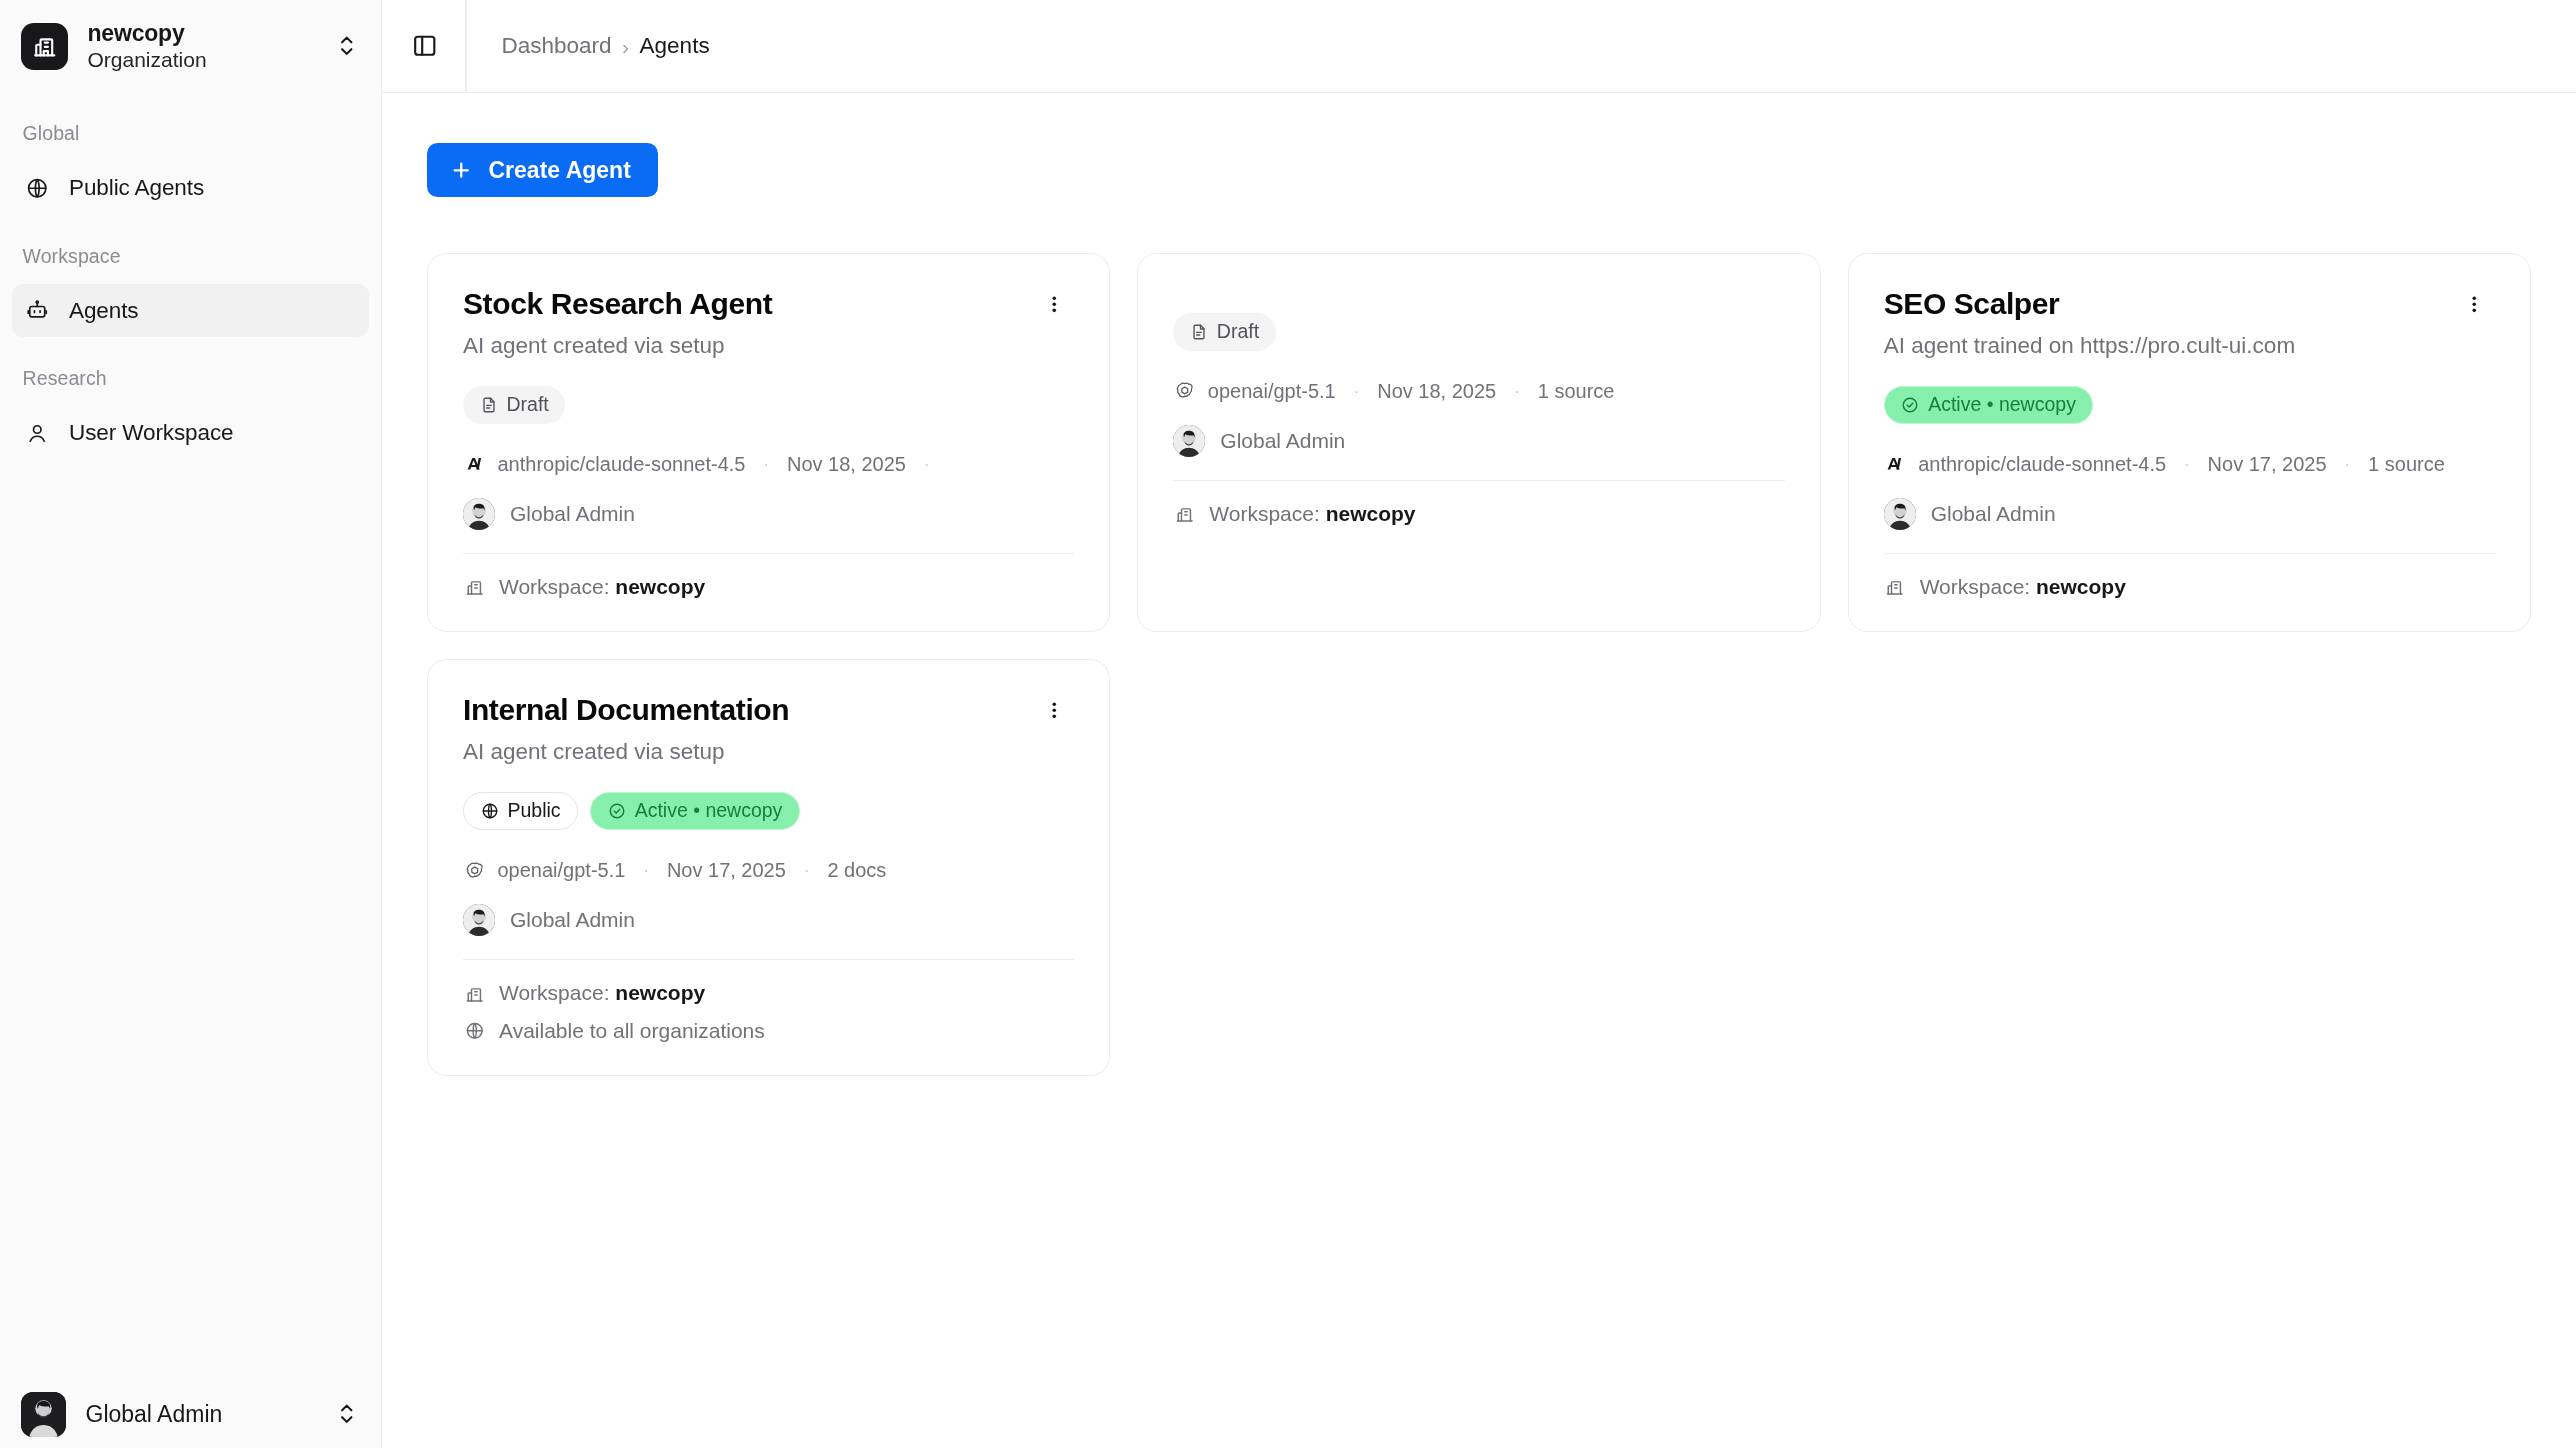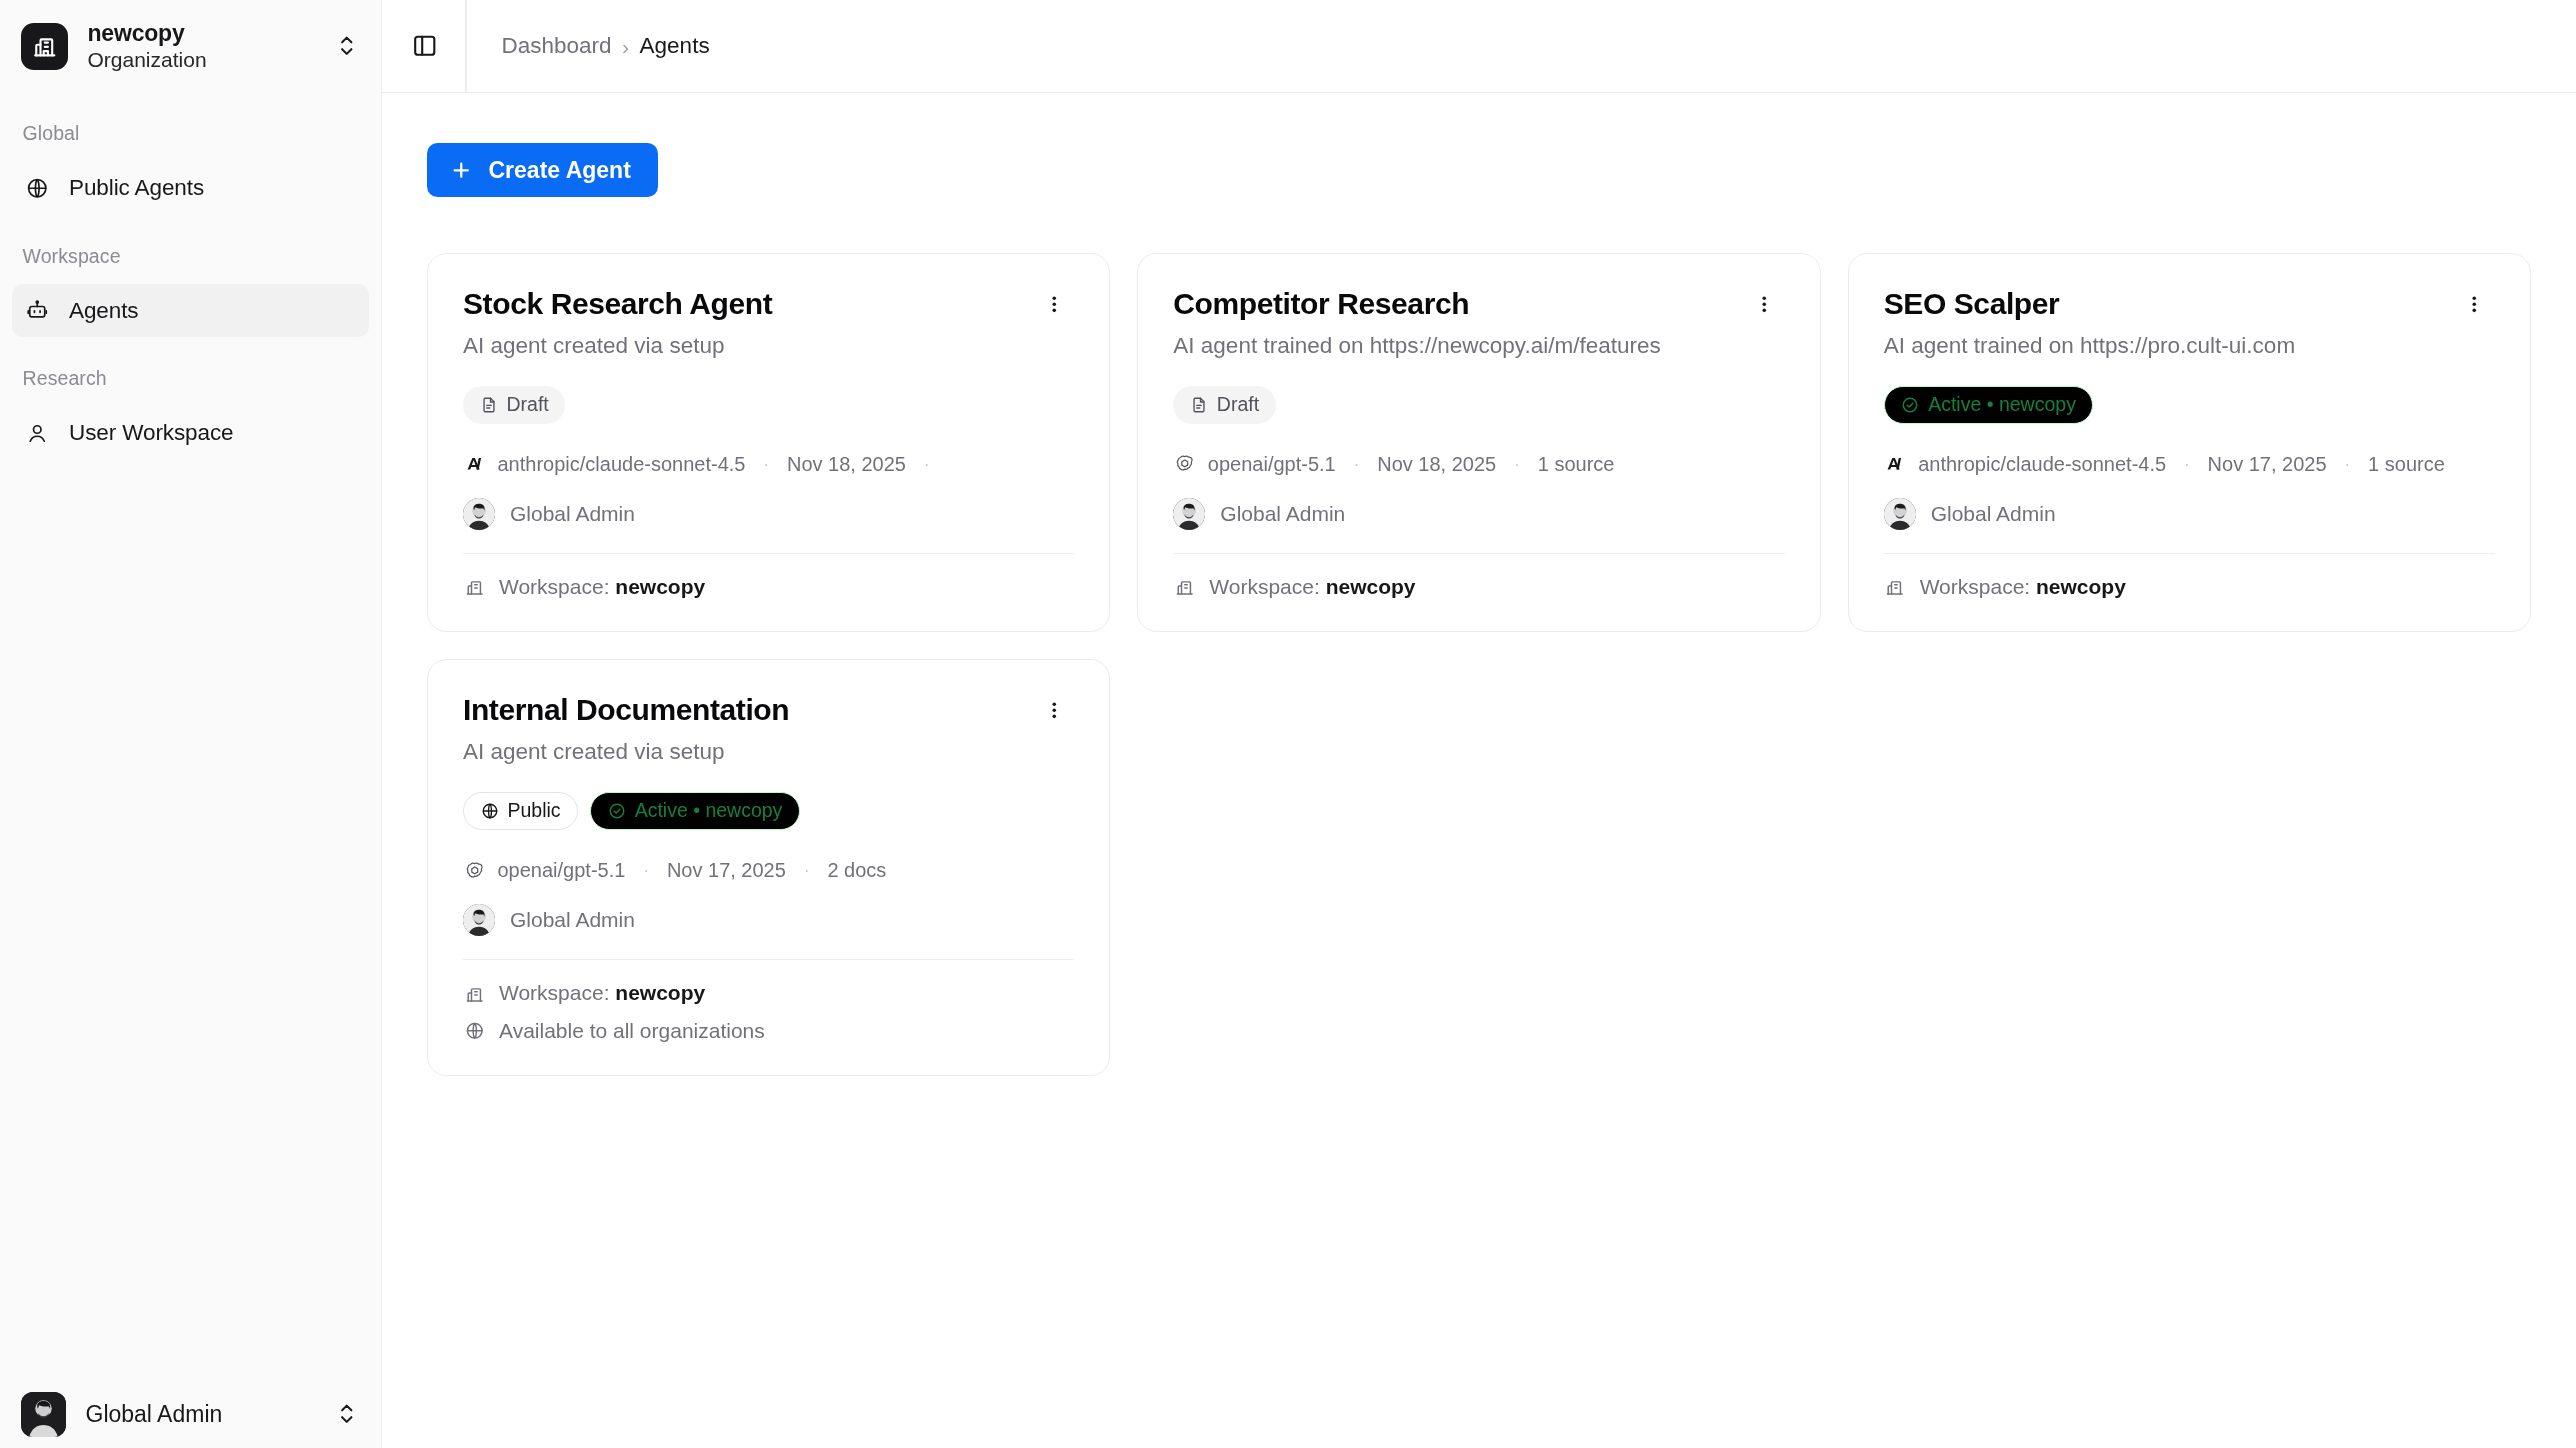--- a/index.html
+++ b/index.html
@@ -338,21 +338,6 @@
         </div>
 
         <div class="card">
-          <div class="card-head">
-            <div>
-              <div class="card-title">Competitor Research</div>
-              <div class="card-desc">AI agent trained on https://newcopy.ai/m/features</div>
-            </div>
-            <div class="kebab">
-              <span>
-                <svg width="22.5" height="22.5" viewBox="0 0 24 24" fill="#18181b">
-                    <circle cx="12" cy="5.5" r="1.9"></circle>
-                    <circle cx="12" cy="12" r="1.9"></circle>
-                    <circle cx="12" cy="18.5" r="1.9"></circle>
-                  </svg>
-              </span>
-            </div>
-          </div>
           <div class="badges">
             <span class="badge badge-draft">
               <span>

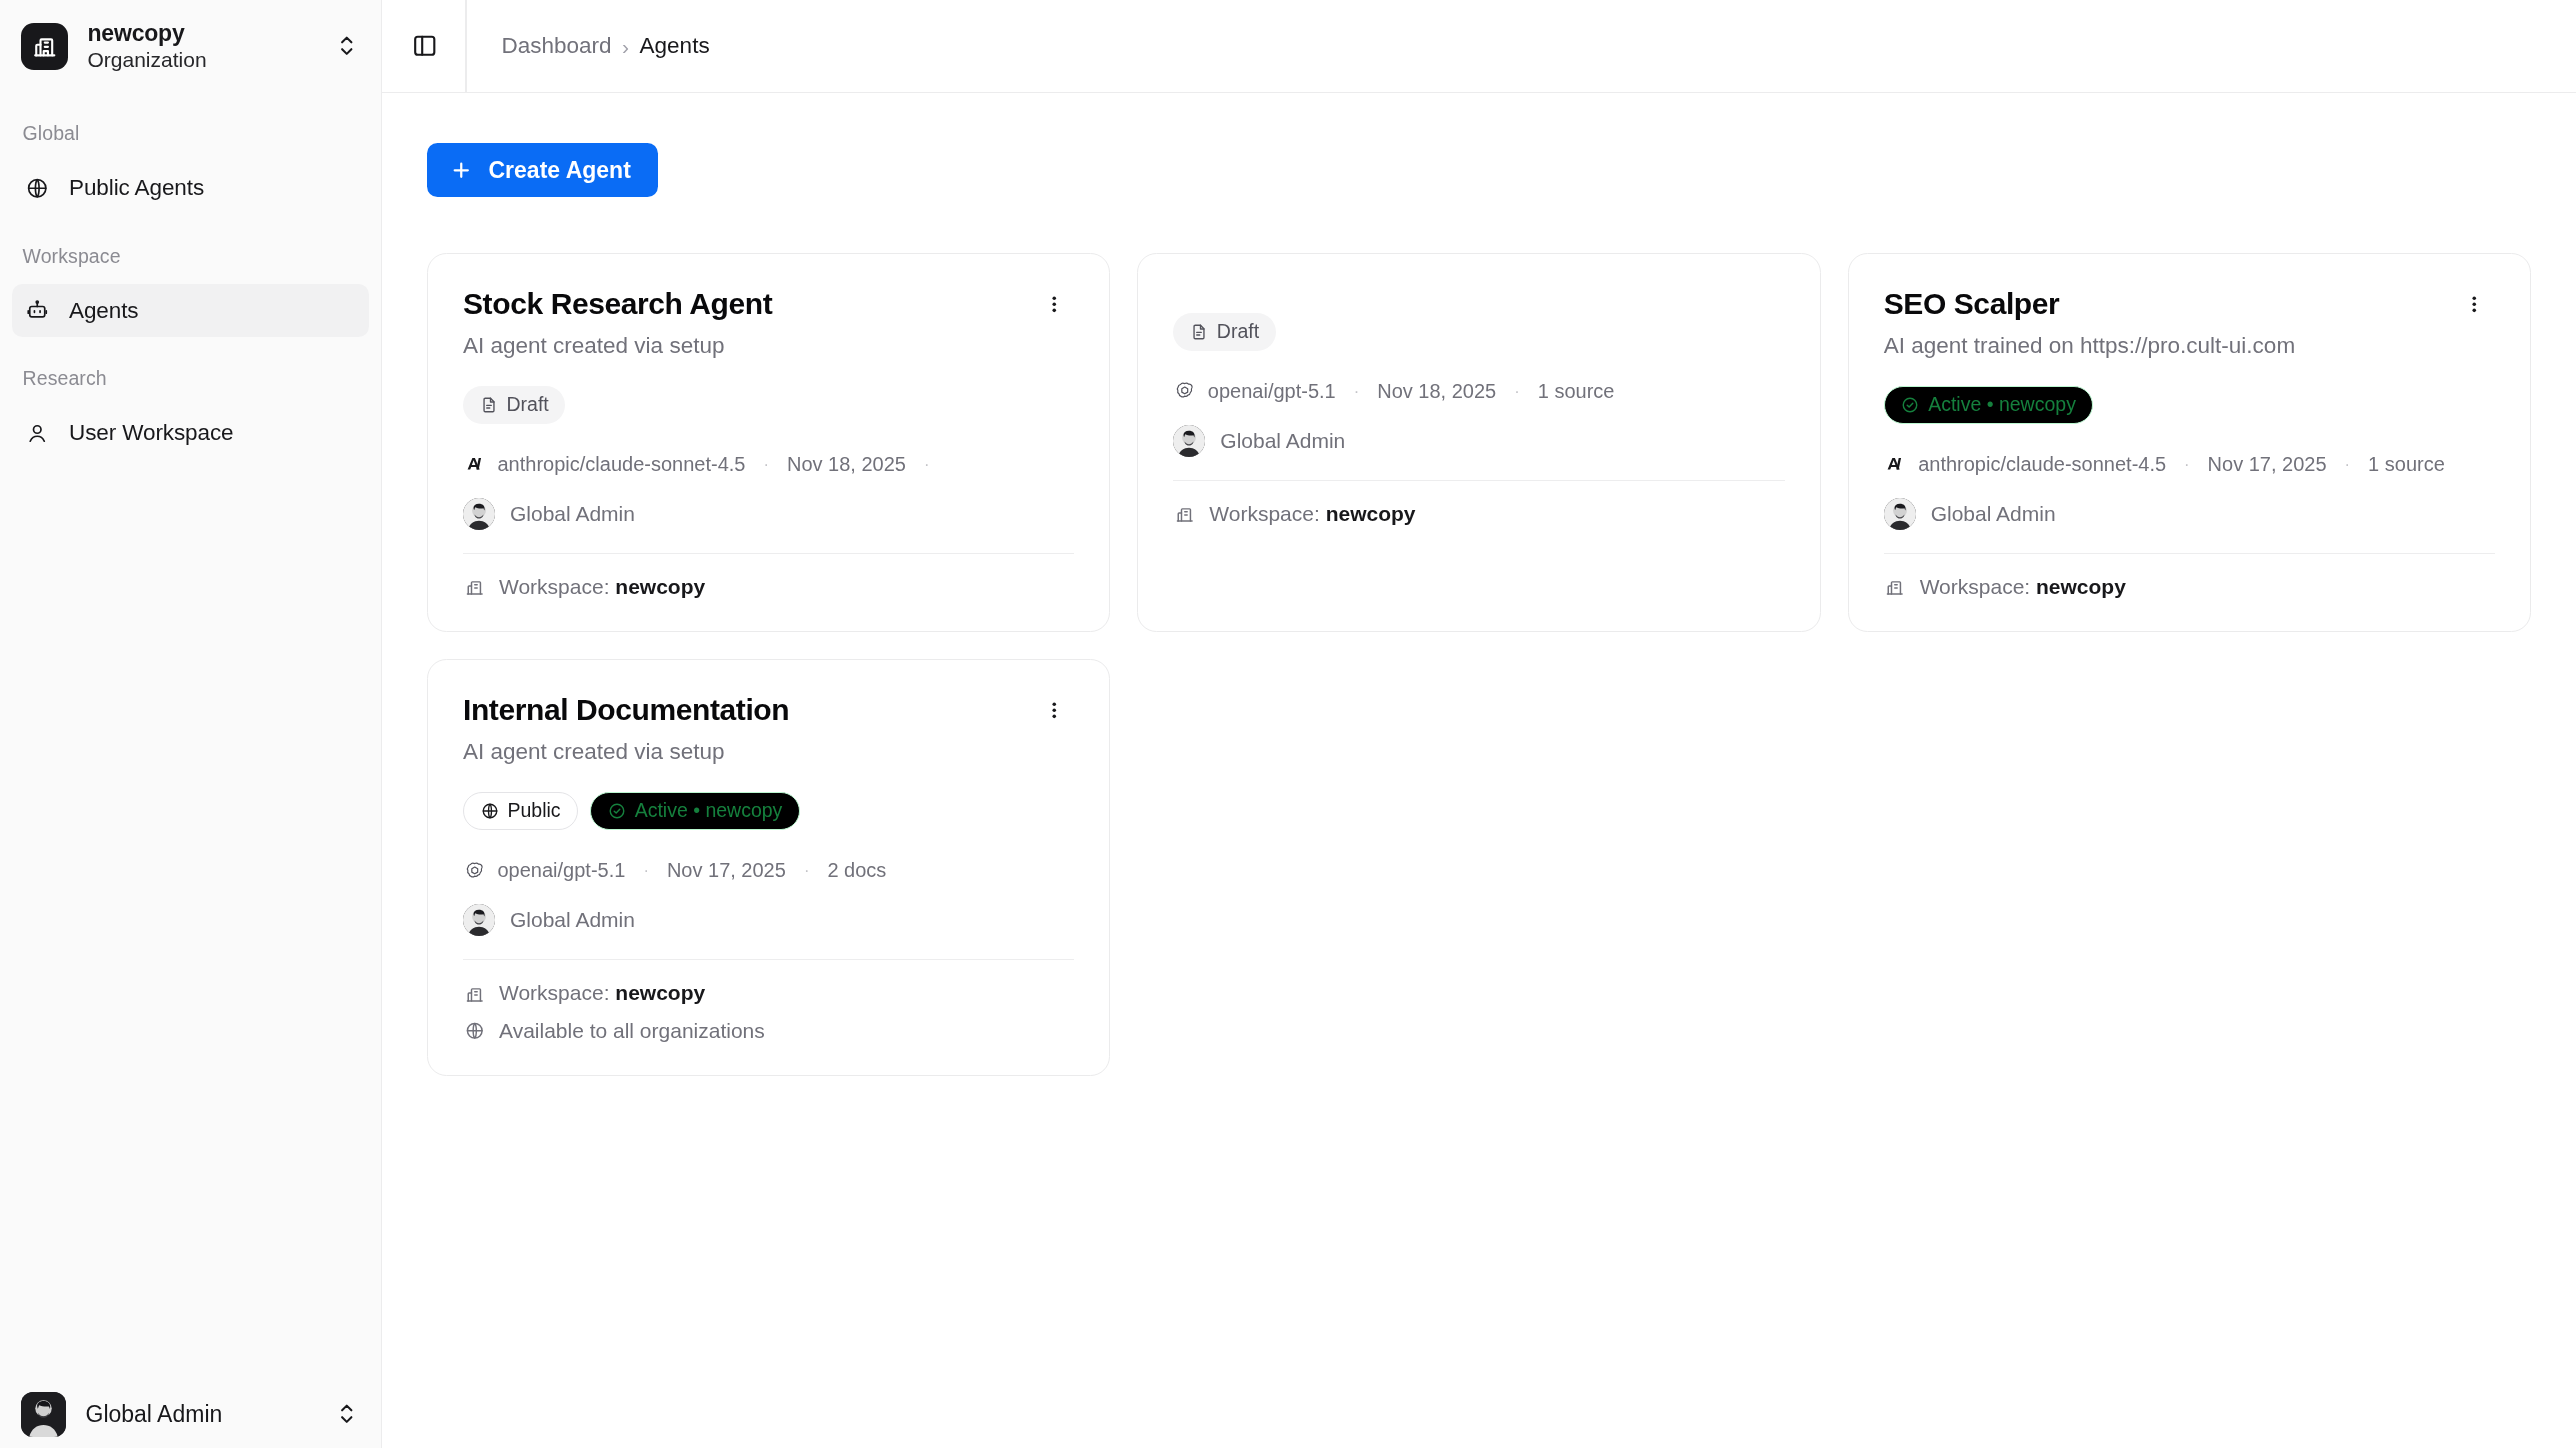--- a/index.html
+++ b/index.html
@@ -120,7 +120,7 @@
     font-size: 19.5px; font-weight: 400; white-space: nowrap;
   }
   .badge-draft { background:#f4f4f5; color:#52525b; }
-  .badge-active { background:#000000; color:#15803d; border:1.5px solid #bbf7d0; font-weight:400; }
+  .badge-active { background:#86efac; color:#15803d; border:1.5px solid #bbf7d0; font-weight:400; }
   .badge-public { background:#ffffff; color:#18181b; border:1.5px solid #e4e4e7; }
 
   .meta-row { display:flex; align-items:center; gap: 12px; margin-top: 29px; flex-wrap: nowrap; }

